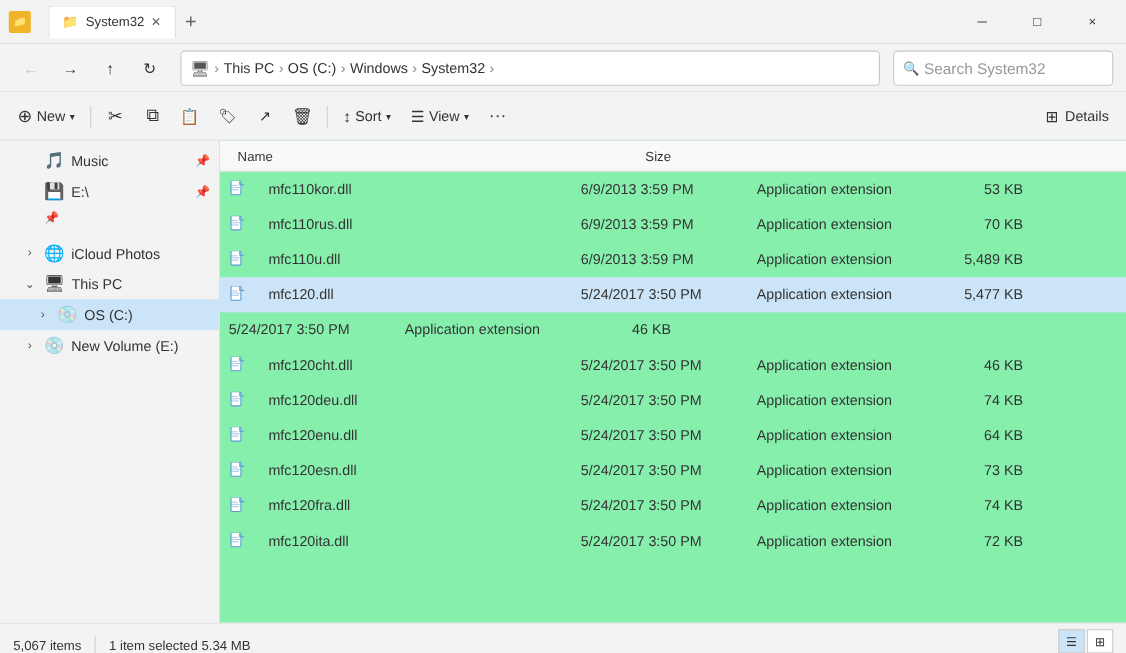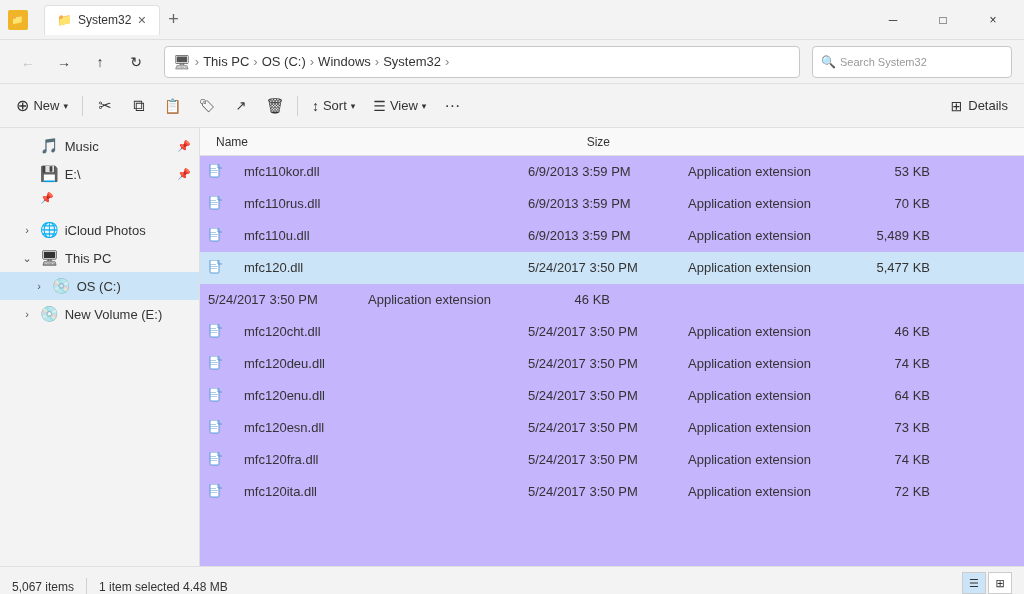--- a/index.html
+++ b/index.html
@@ -239,7 +239,7 @@
   </div>
   <div class="search-bar">
     <span style="color:#666;font-size:12px;">🔍</span>
-    <span style="color:#999;font-size:11px;">Search System32</span>
+    <span style="color:#999;font-size:14px;">Search System32</span>
   </div>
 </div>
 

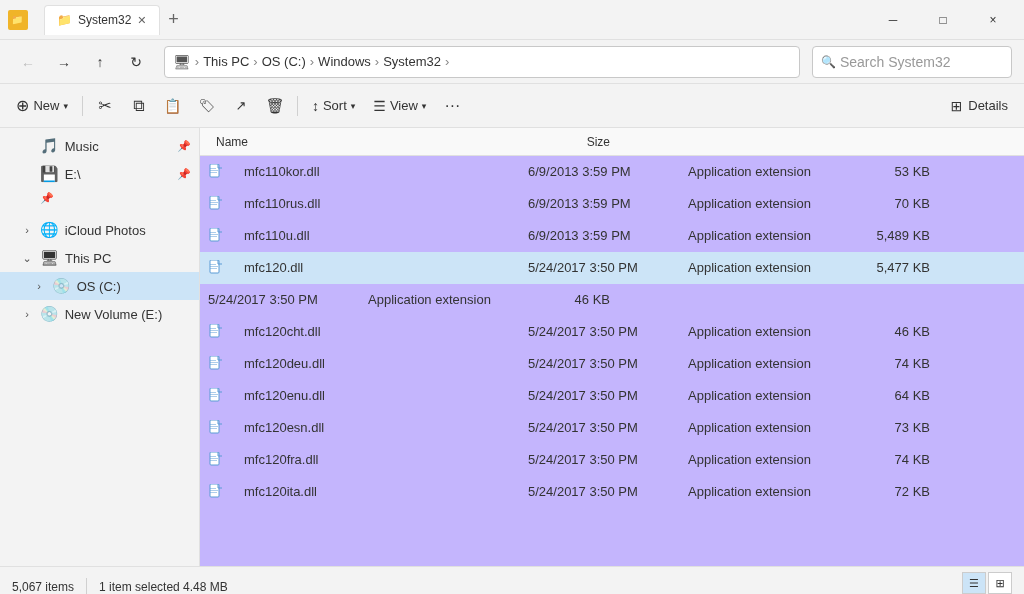--- a/index.html
+++ b/index.html
@@ -128,7 +128,7 @@
       flex: 1;
       display: flex;
       flex-direction: column;
-      background: #c4b5fd;
+      background: #86efac;
       overflow: hidden;
     }
     .file-header {

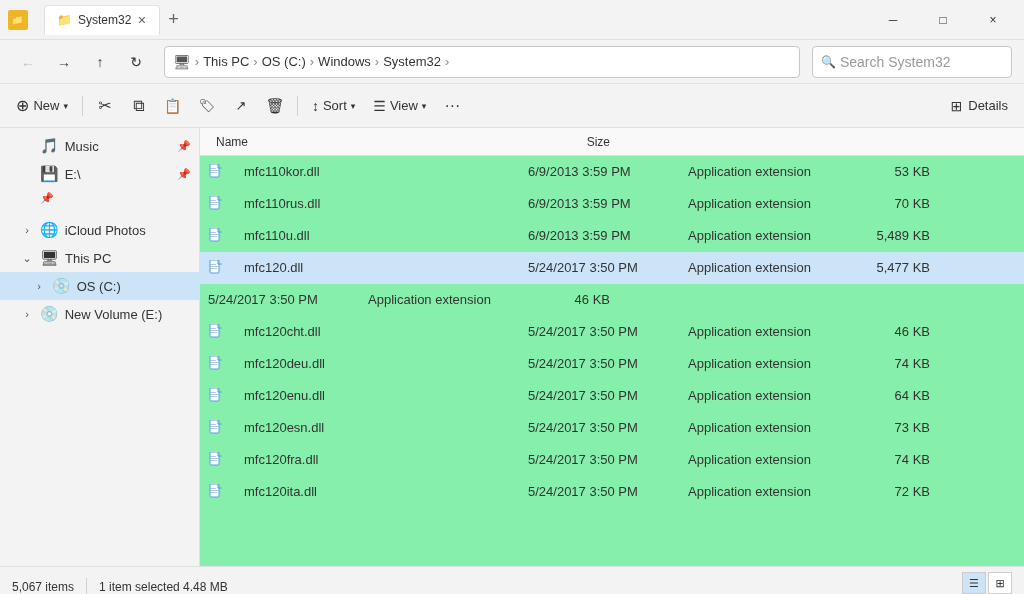--- a/index.html
+++ b/index.html
@@ -514,7 +514,7 @@
 <div class="status-bar">
   <span>5,067 items</span>
   <div class="sep2"></div>
-  <span>1 item selected  4.48 MB</span>
+  <span>1 item selected  5.34 MB</span>
   <div class="status-spacer"></div>
   <div class="view-toggle">
     <div class="view-btn active">☰</div>

